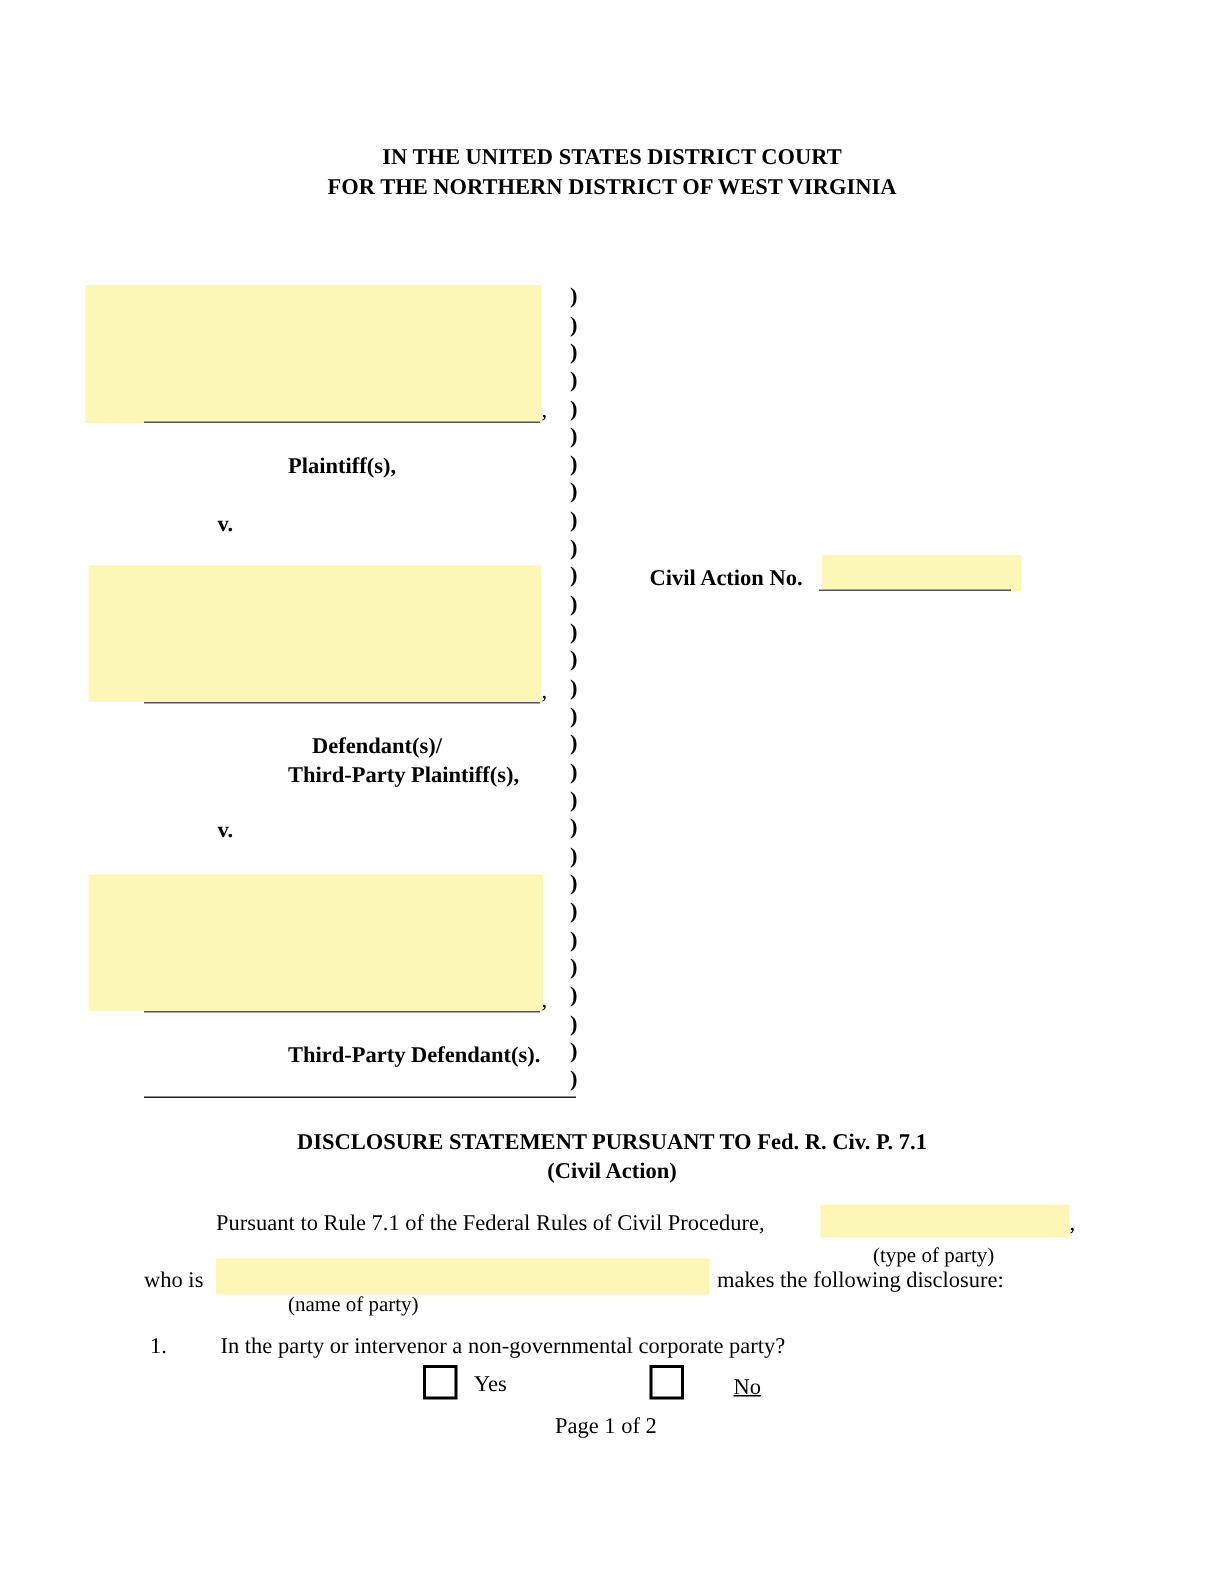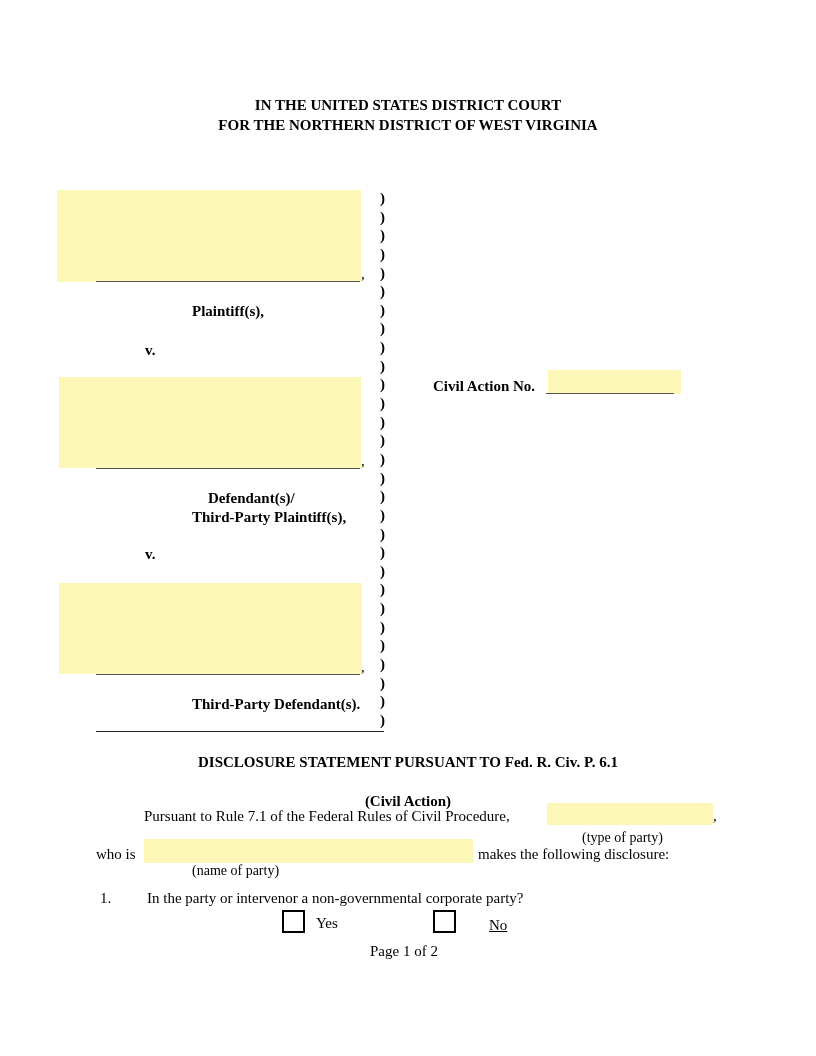--- a/index.html
+++ b/index.html
@@ -77,7 +77,7 @@
 <input class="field" style="left: 548px; top: 370px; width: 133px; height: 24px;" value="">
 <div class="uline" style="left:546px;top:393px;width:128px;"></div>
 
-<div class="abs hdr" style="top:752px;">DISCLOSURE STATEMENT PURSUANT TO Fed. R. Civ. P. 6.1</div>
+<div class="abs hdr" style="top:752px;">DISCLOSURE STATEMENT PURSUANT TO Fed. R. Civ. P. 7.1</div>
 <div class="abs hdr" style="top:771px;margin-top:20px;">(Civil Action)</div>
 
 <div class="abs body" style="left:144px;top:808px;">Pursuant to Rule 7.1 of the Federal Rules of Civil Procedure,</div>

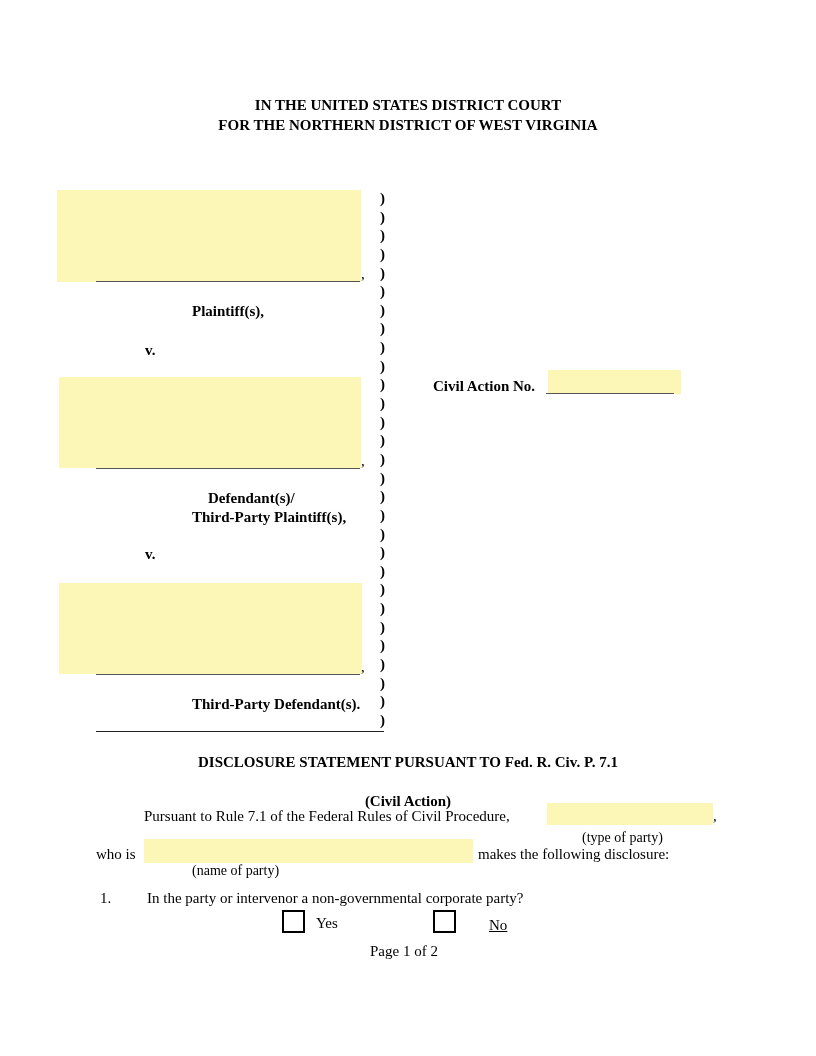--- a/index.html
+++ b/index.html
@@ -78,7 +78,7 @@
 <div class="uline" style="left:546px;top:393px;width:128px;"></div>
 
 <div class="abs hdr" style="top:752px;">DISCLOSURE STATEMENT PURSUANT TO Fed. R. Civ. P. 7.1</div>
-<div class="abs hdr" style="top:771px;margin-top:20px;">(Civil Action)</div>
+<div class="abs hdr" style="top:771px;">(Civil Action)</div>
 
 <div class="abs body" style="left:144px;top:808px;">Pursuant to Rule 7.1 of the Federal Rules of Civil Procedure,</div>
 <input class="field" style="left: 547px; top: 803px; width: 166px; height: 22px;" value="">

